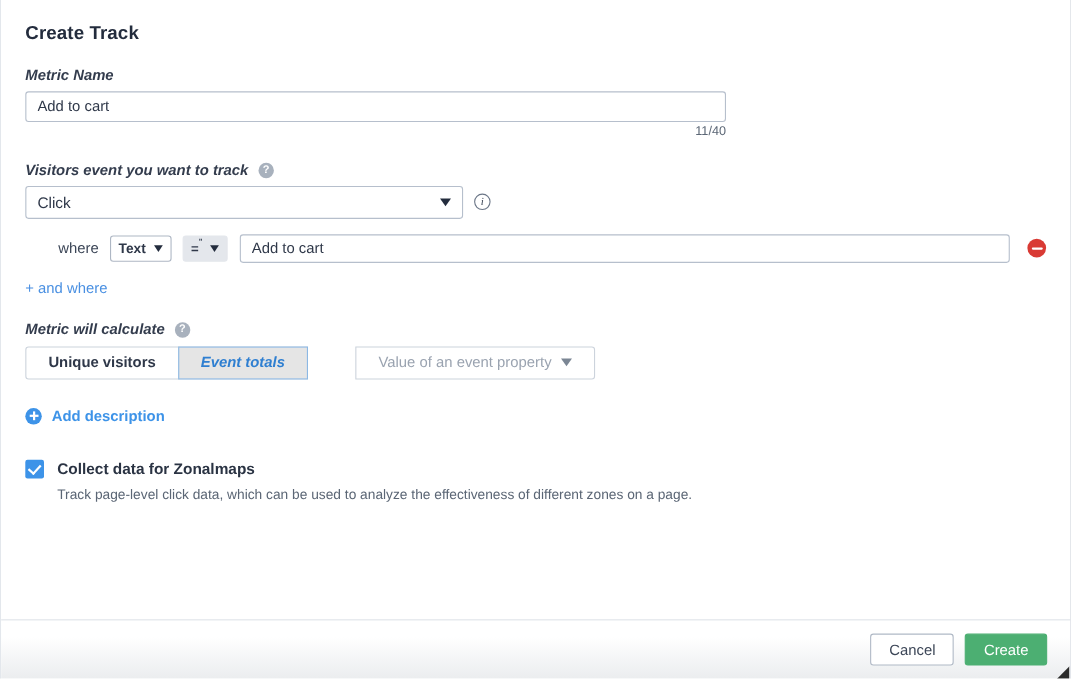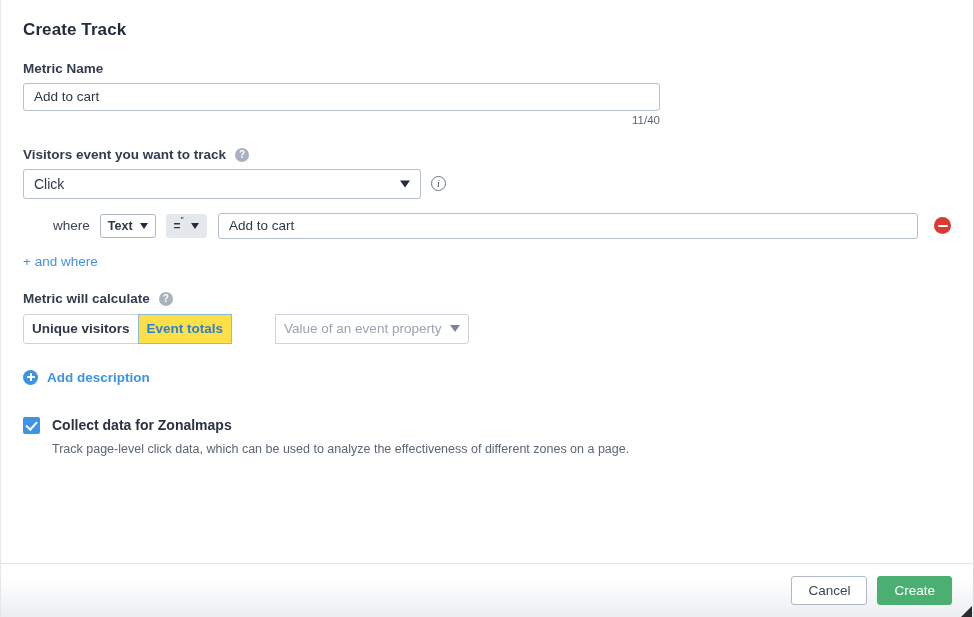--- a/index.html
+++ b/index.html
@@ -46,7 +46,7 @@
     align-items: center;
     gap: 9px;
   }
-  .label-text { line-height: 1; }
+  .label-text { line-height: 1; font-style: italic; }
 
   
   .help-icon {

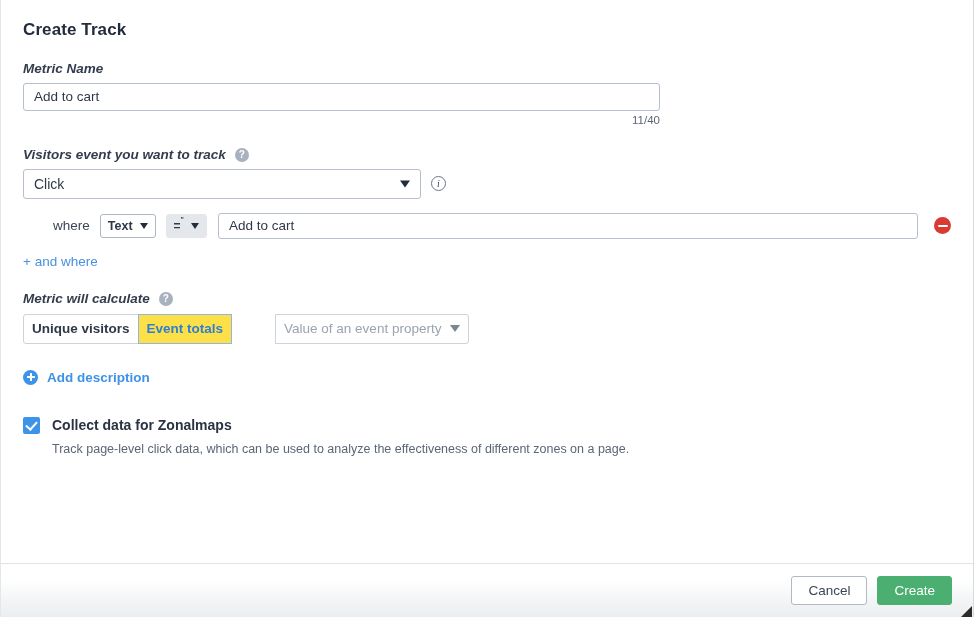--- a/index.html
+++ b/index.html
@@ -234,7 +234,7 @@
     display: flex;
     align-items: center;
     justify-content: center;
-    padding: 0 8px;
+    padding: 0 20px;
     cursor: pointer;
     margin-left: -1px;
   }

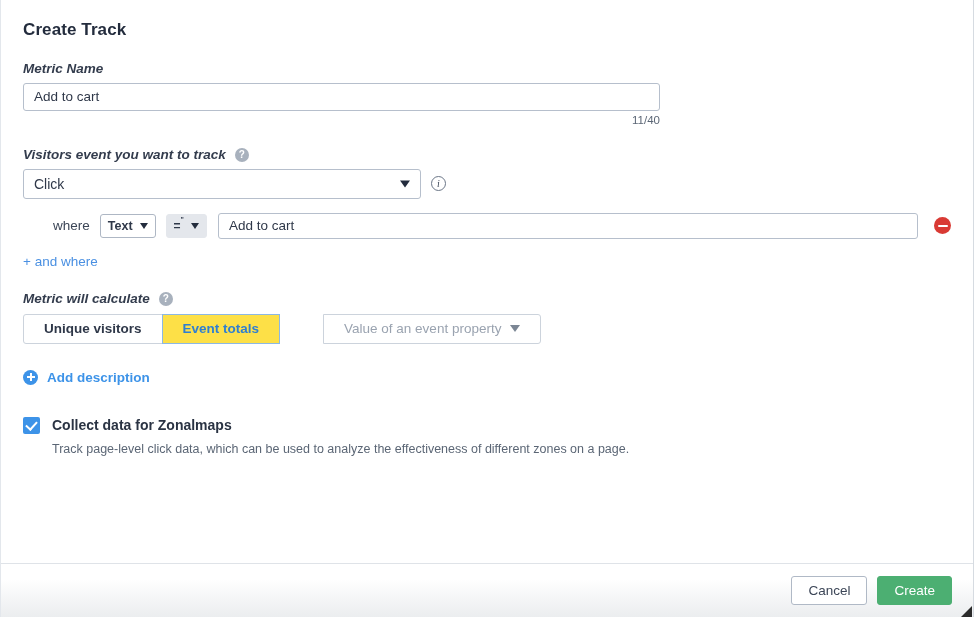--- a/index.html
+++ b/index.html
@@ -241,11 +241,12 @@
   .seg:first-child { margin-left: 0; border-radius: 3px 0 0 3px; }
   .seg:last-child { border-radius: 0 3px 3px 0; }
   .seg.active {
-    background: #fde047;
+    background: #e5e5e5;
     border-color: #8cb8e4;
     color: #2f7fd1;
     position: relative;
     z-index: 2;
+    font-style: italic;
   }
   .seg.disabled {
     color: #9aa3b0;

